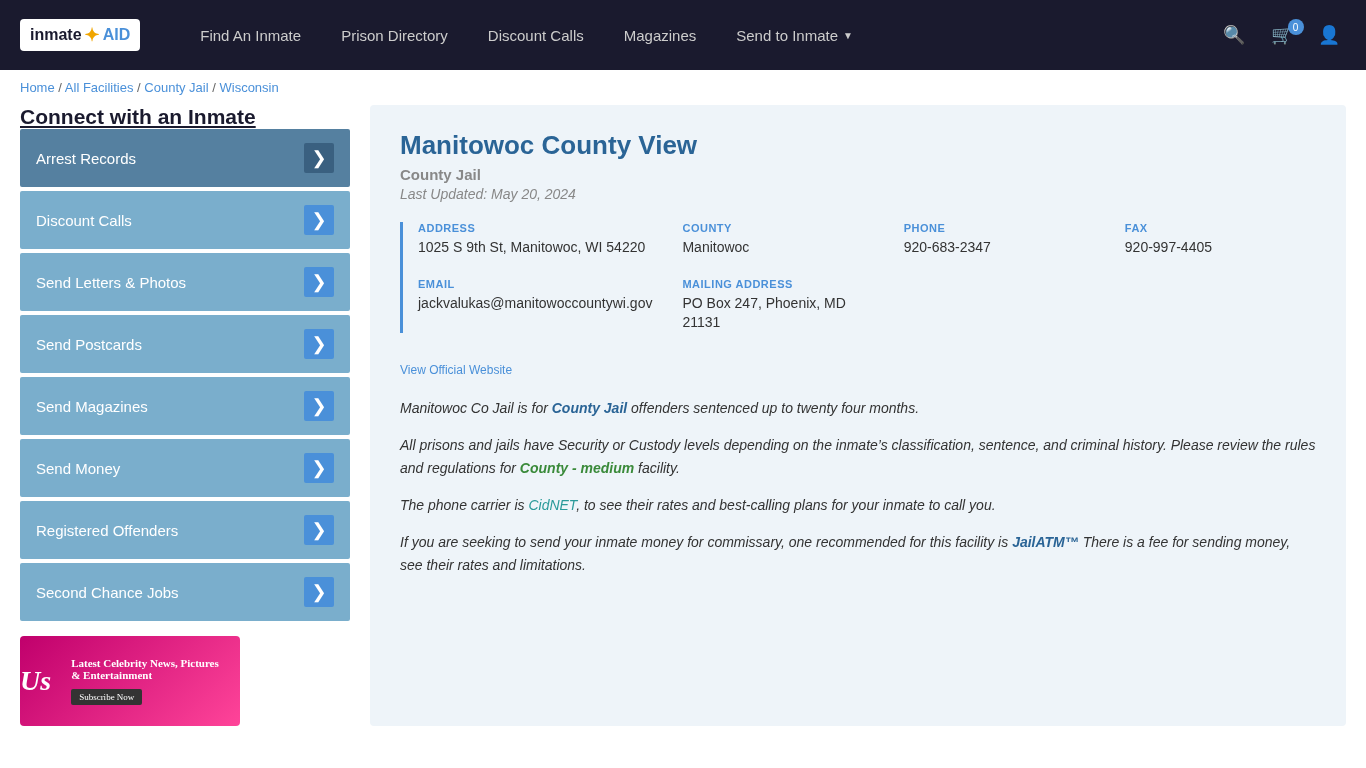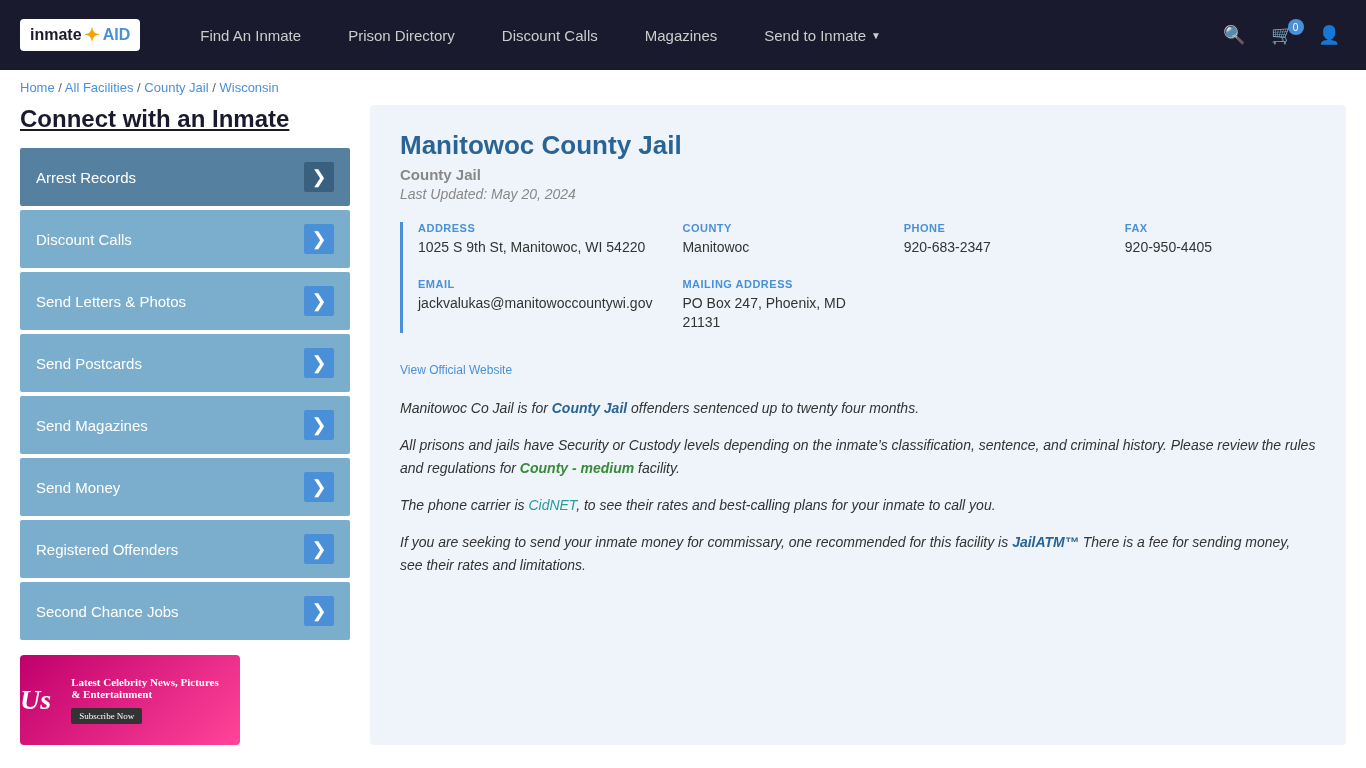--- a/index.html
+++ b/index.html
@@ -35,7 +35,7 @@
     .navbar-links {
       display: flex;
       align-items: center;
-      gap: 7px;
+      gap: 0;
       flex: 1;
     }
     .nav-link {

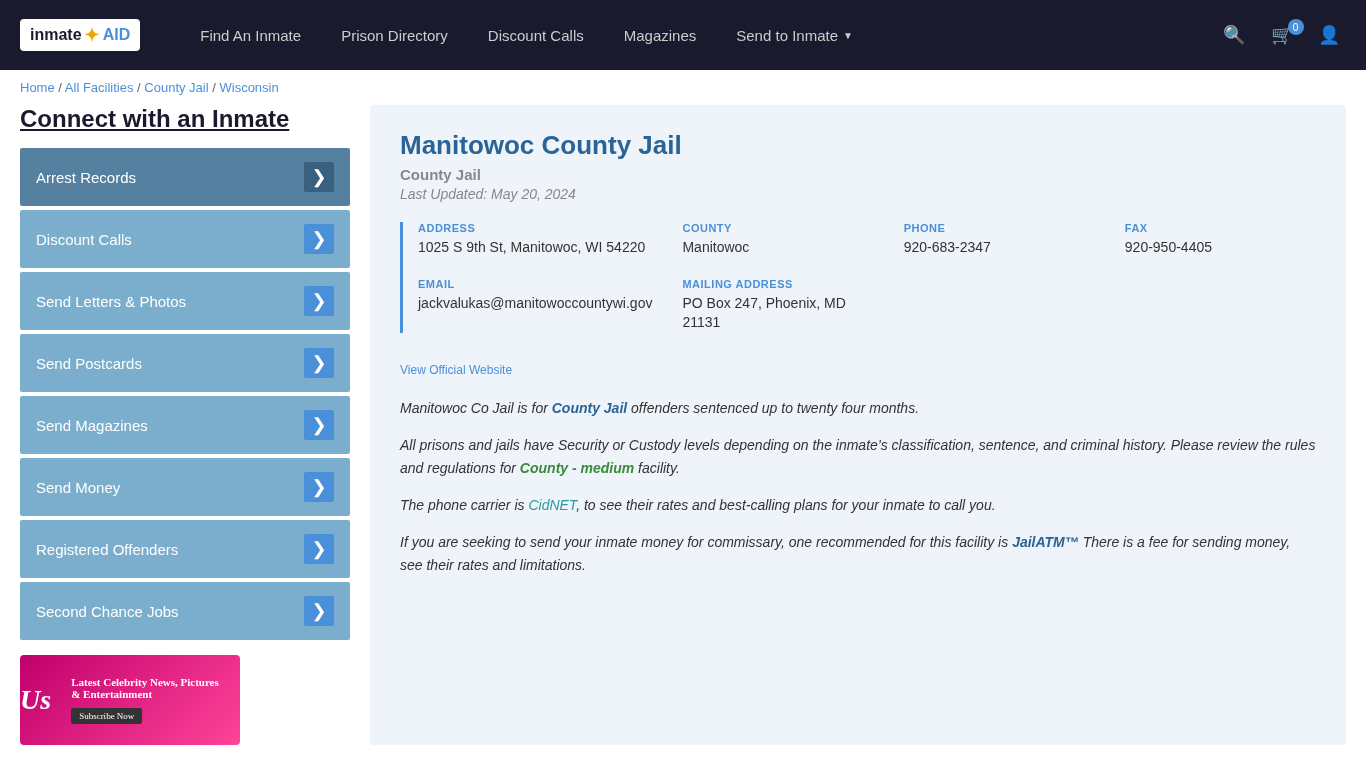--- a/index.html
+++ b/index.html
@@ -109,11 +109,10 @@
       flex-shrink: 0;
     }
     .sidebar-title {
-      font-size: 24px;
+      font-size: 21px;
       font-weight: bold;
       text-decoration: underline;
       color: #1a1a2e;
-      margin-bottom: 15px;
     }
     .sidebar-btn {
       display: flex;

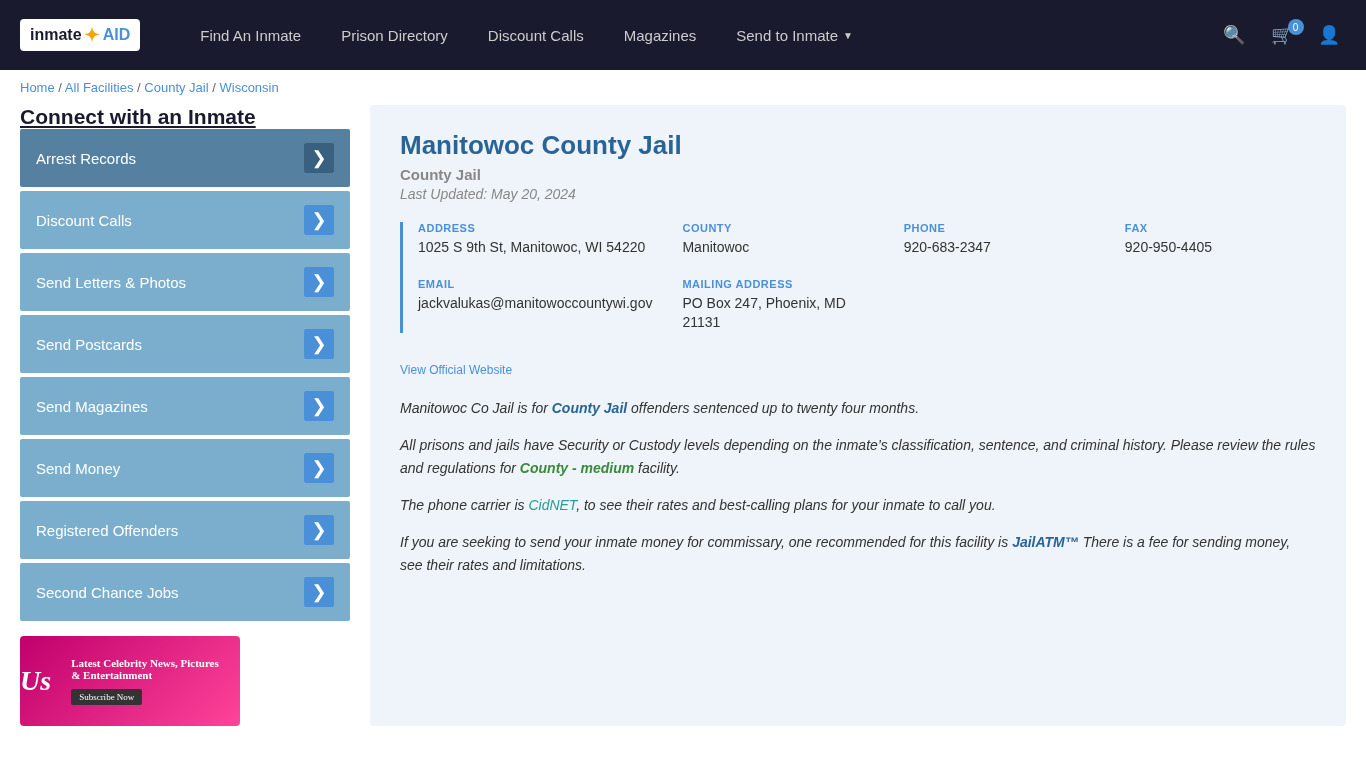--- a/index.html
+++ b/index.html
@@ -345,7 +345,7 @@
   </aside>
 
   <main class="content-area">
-    <h1 class="facility-name">Manitowoc County Jail</h1>
+    <h1 class="facility-name">Manitowoc County View</h1>
     <div class="facility-type">County Jail</div>
     <div class="facility-updated">Last Updated: May 20, 2024</div>
 

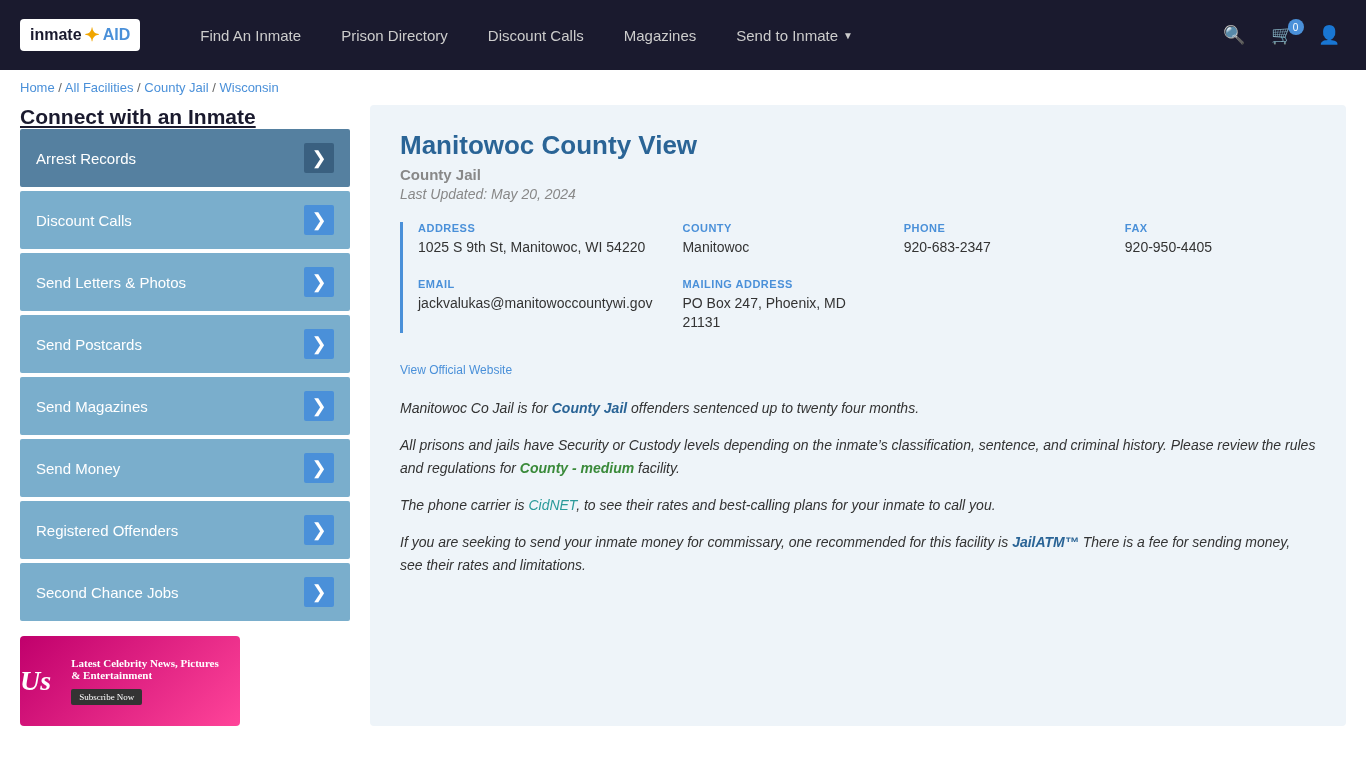--- a/index.html
+++ b/index.html
@@ -364,7 +364,7 @@
       </div>
       <div>
         <div class="info-label">FAX</div>
-        <div class="info-value">920-950-4405</div>
+        <div class="info-value">920-997-4405</div>
       </div>
       <div>
         <div class="info-label">EMAIL</div>

